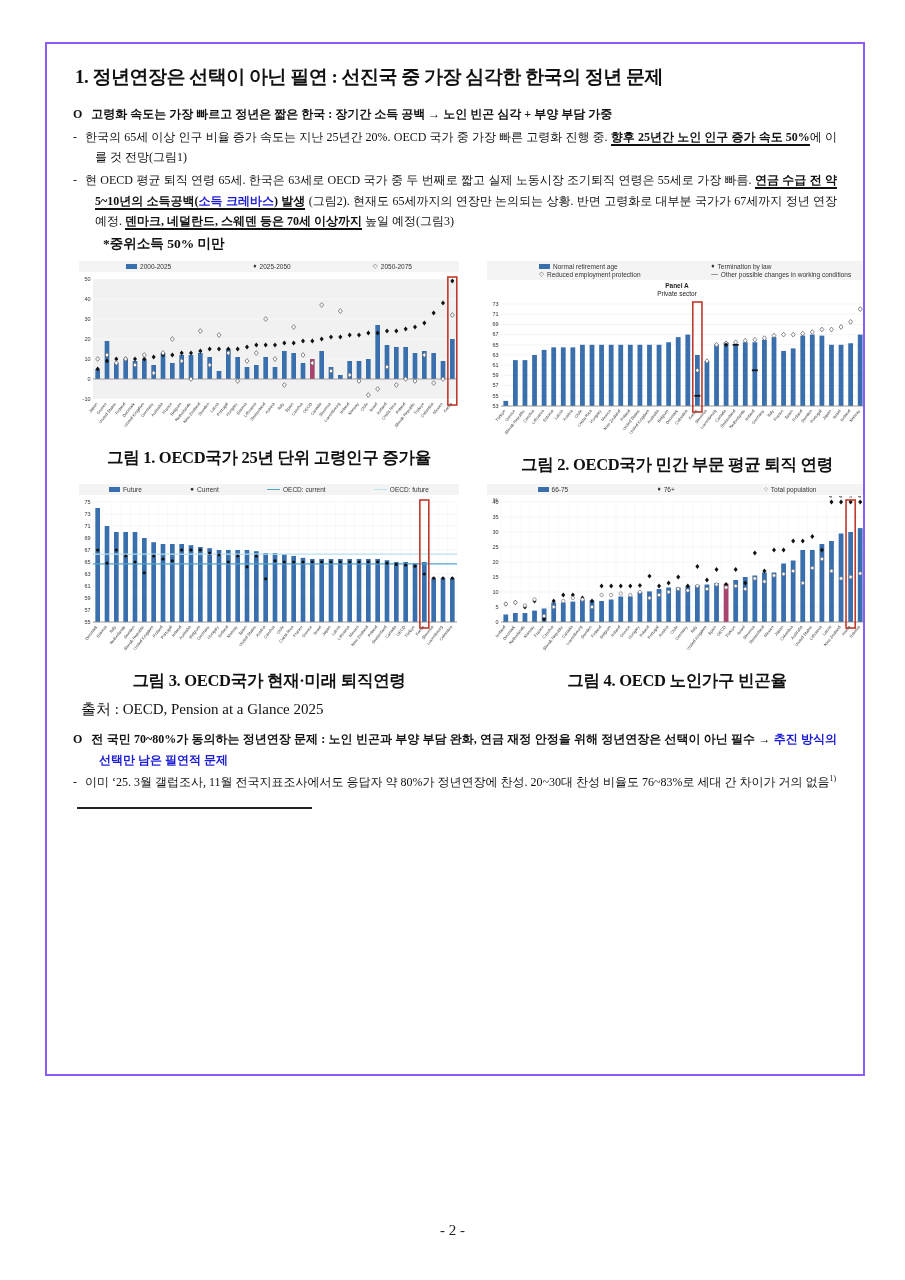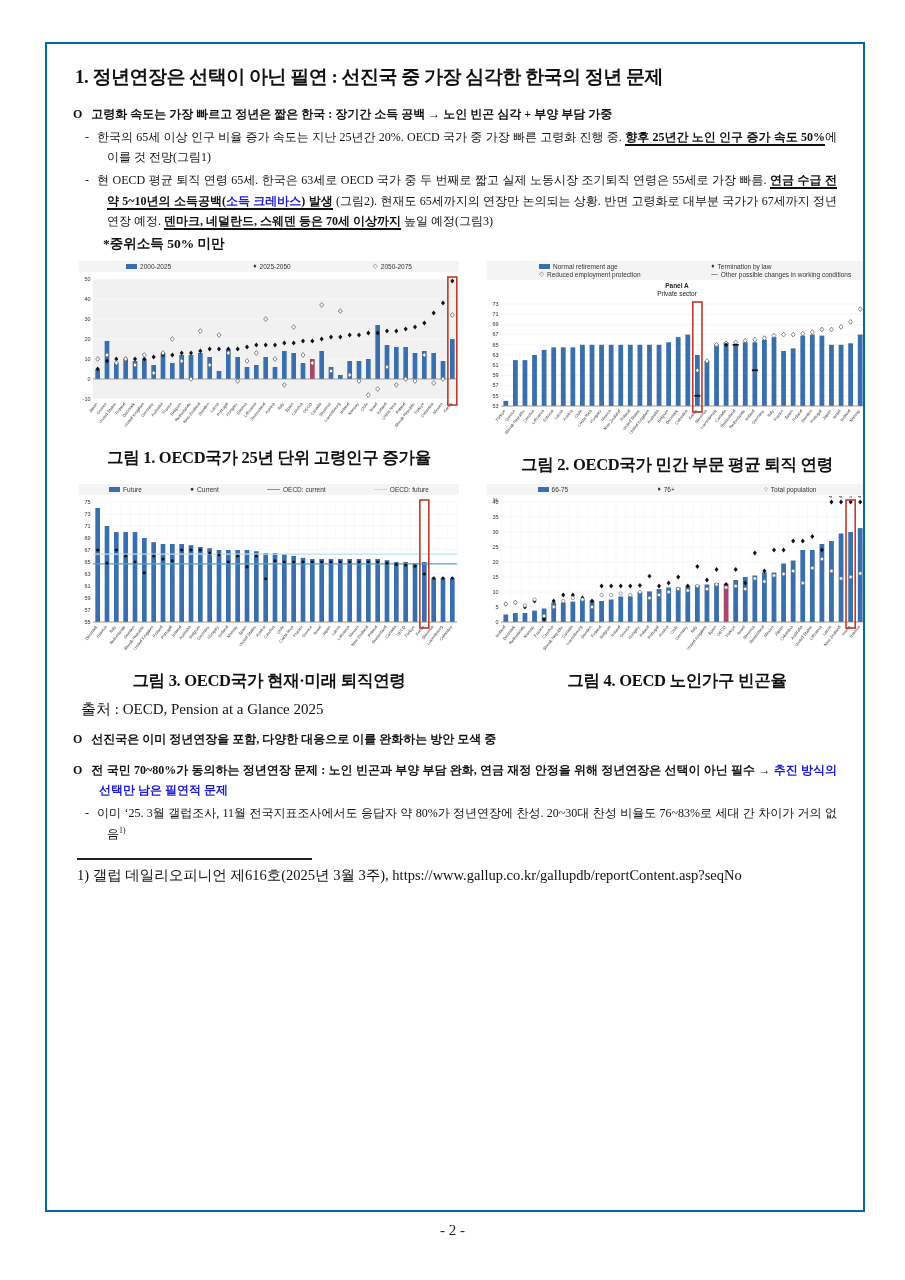--- a/index.html
+++ b/index.html
@@ -4,7 +4,7 @@
 <style>
   html,body{margin:0;padding:0;background:#ffffff;}
   body{width:905px;height:1280px;position:relative;font-family:"Liberation Serif","DejaVu Serif",serif;color:#111;}
-  .frame{position:absolute;left:45px;top:42px;width:820px;height:1170px;border:2px solid #0369a1;box-sizing:border-box;padding:16px 26px 8px 26px;overflow:hidden;}
+  .frame{position:absolute;left:45px;top:42px;width:820px;height:1034px;border:2px solid #8b5cf6;box-sizing:border-box;padding:16px 26px 8px 26px;overflow:hidden;}
   .doc-title{font-size:19px;font-weight:bold;letter-spacing:-0.5px;margin:4px 0 14px 2px;}
   .para{font-size:12px;line-height:1.72;text-align:justify;margin:0;}
   .head{font-weight:bold;padding-left:26px;text-indent:-26px;margin-top:10px;}

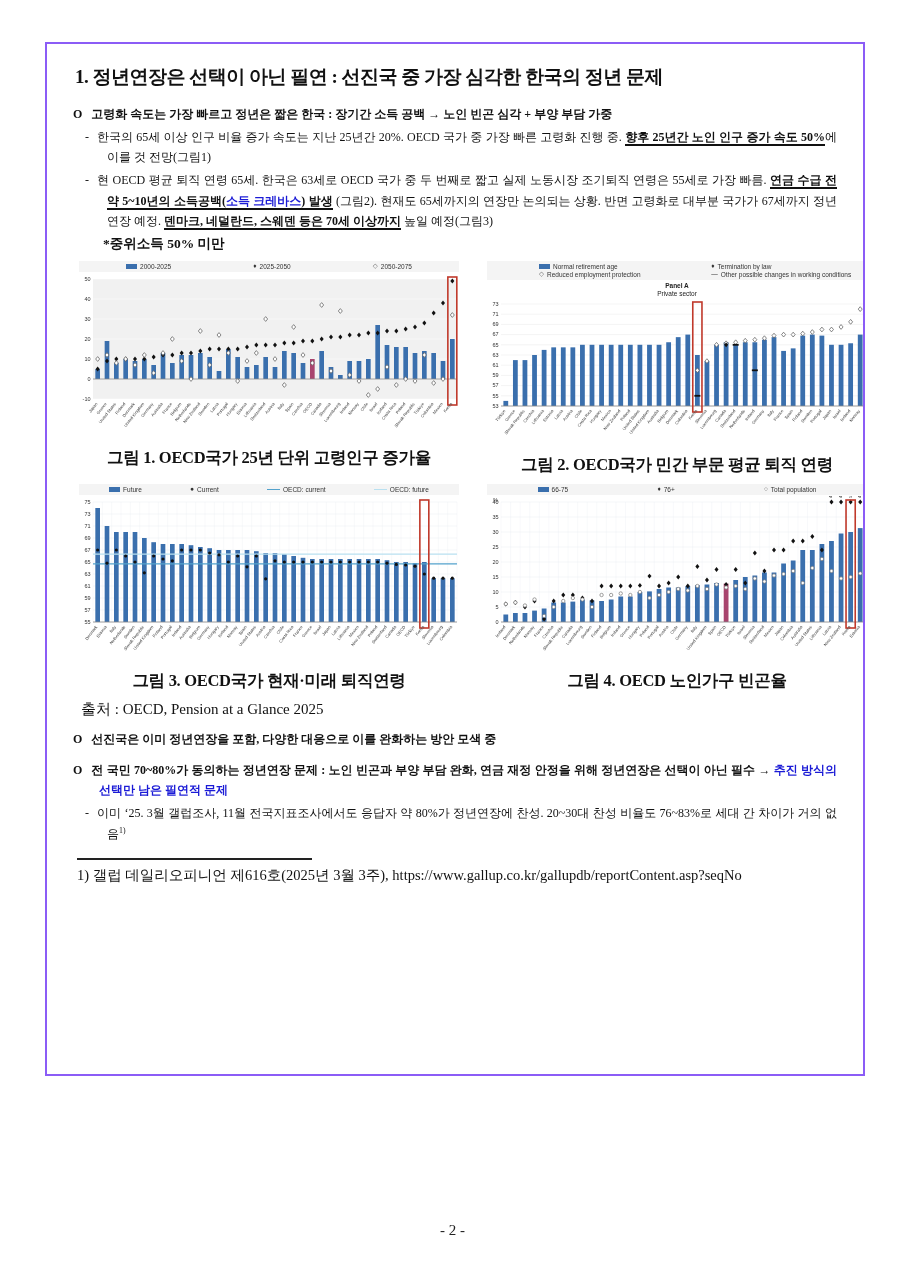--- a/index.html
+++ b/index.html
@@ -9,7 +9,7 @@
   .para{font-size:12px;line-height:1.72;text-align:justify;margin:0;}
   .head{font-weight:bold;padding-left:26px;text-indent:-26px;margin-top:10px;}
   .blt{margin-right:9px;font-weight:bold;}
-  .sub{margin-left:12px;padding-left:22px;text-indent:-22px;margin-top:2px;}
+  .sub{padding-left:22px;text-indent:-22px;margin-top:2px;}
   .sub .blt{font-weight:normal;margin-right:8px;}
   .bu{font-weight:bold;border-bottom:2.5px solid #111;}
   .blue{color:#1b1bd6;}

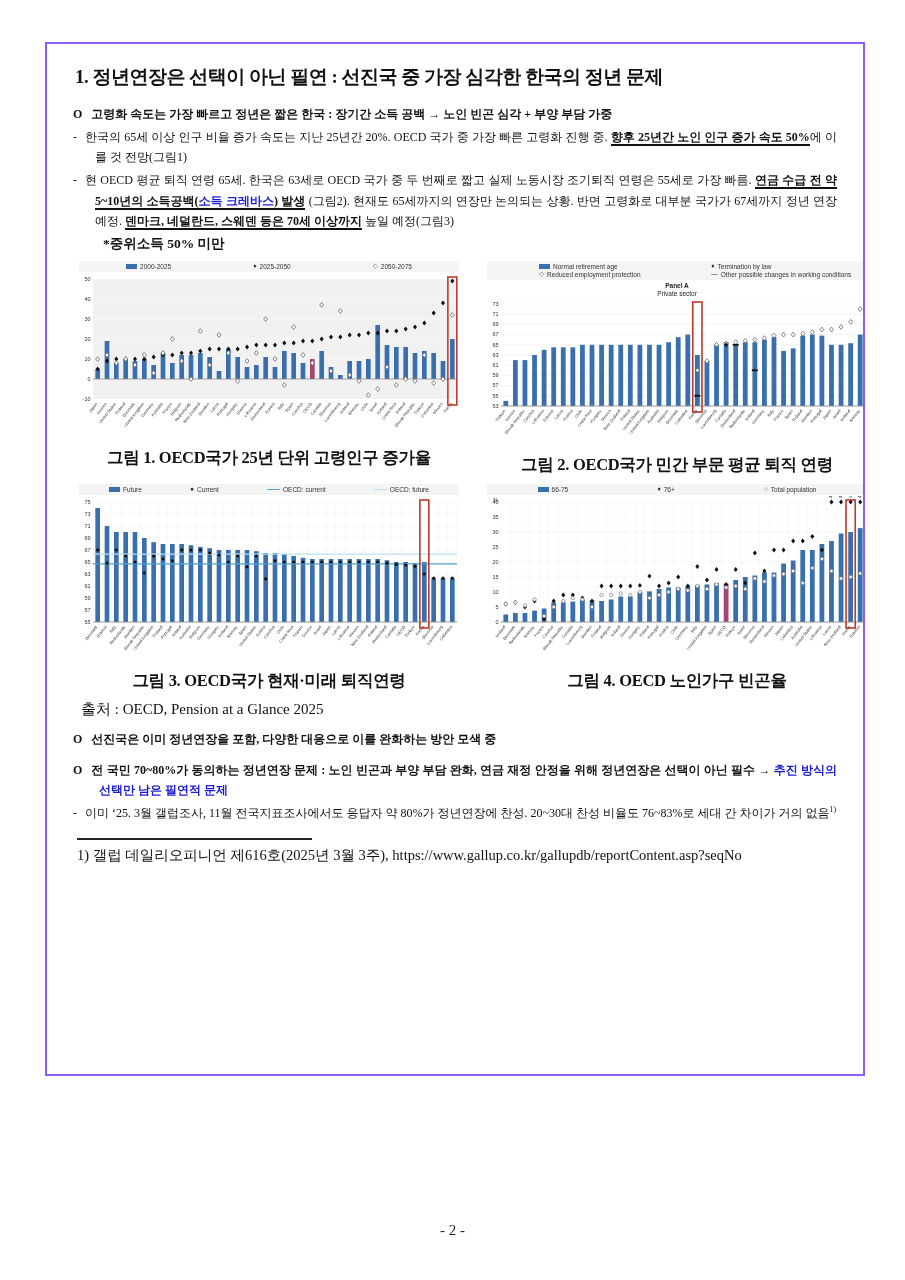--- a/index.html
+++ b/index.html
@@ -825,7 +825,6 @@
 
   <div class="source">출처 : OECD, Pension at a Glance 2025</div>
 
-  <p class="para head"><span class="blt">O</span><span><span>선진국은 이미 정년연장을 포함, 다양한 대응으로 이를 완화하는 방안 모색 중</span></span></p>
 
   <p class="para head"><span class="blt">O</span><span><span>전 국민 70~80%가 동의하는 정년연장 문제 : 노인 빈곤과 부양 부담 완화, 연금 재정 안정을 위해 정년연장은 선택이 아닌 필수 → </span><span class="blue">추진 방식의 선택만 남은 필연적 문제</span></span></p>
   <p class="para sub"><span class="blt">-</span><span><span>이미 ‘25. 3월 갤럽조사, 11월 전국지표조사에서도 응답자 약 80%가 정년연장에 찬성. 20~30대 찬성 비율도 76~83%로 세대 간 차이가 거의 없음</span><span class="sup">1)</span></span></p>

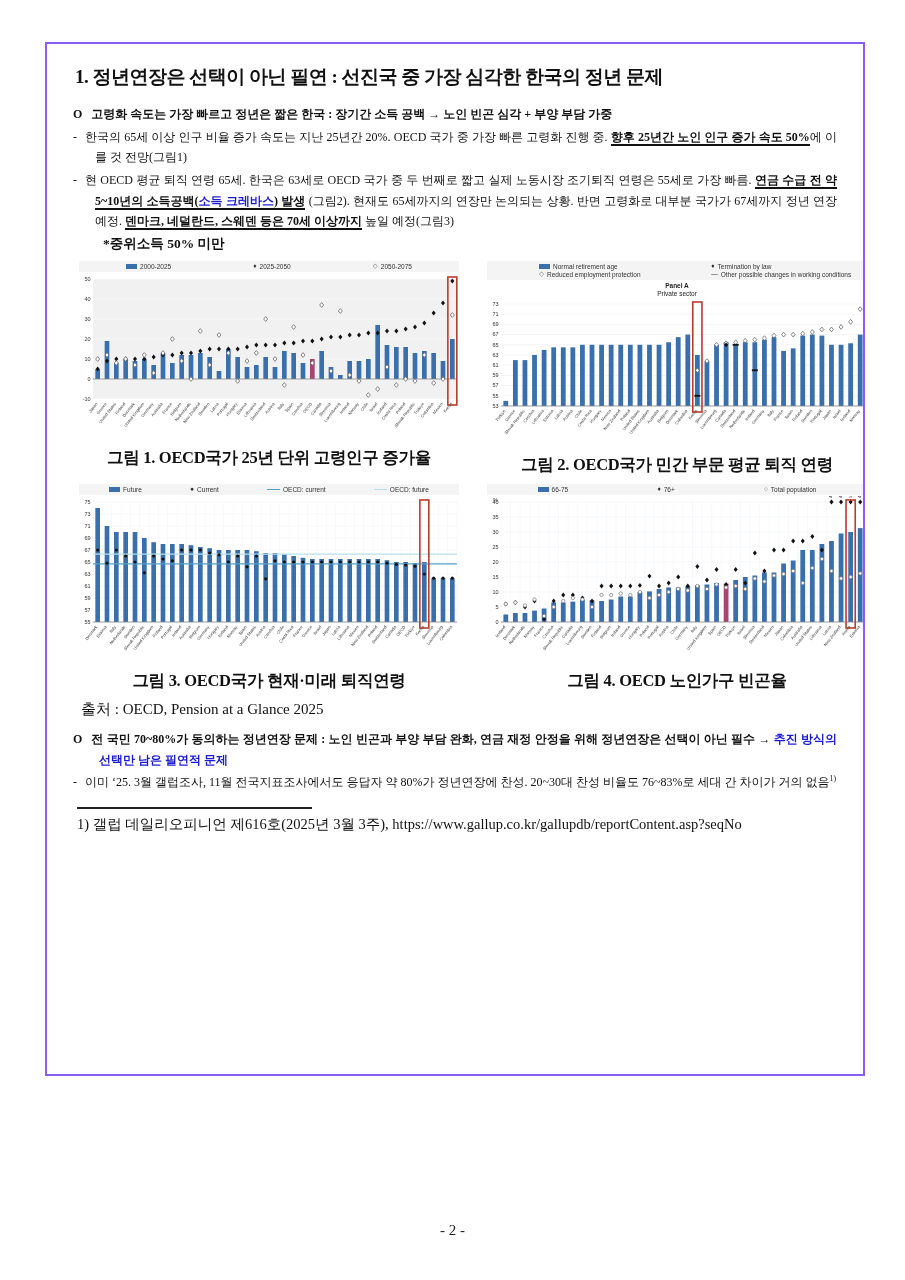--- a/index.html
+++ b/index.html
@@ -830,7 +830,6 @@
   <p class="para sub"><span class="blt">-</span><span><span>이미 ‘25. 3월 갤럽조사, 11월 전국지표조사에서도 응답자 약 80%가 정년연장에 찬성. 20~30대 찬성 비율도 76~83%로 세대 간 차이가 거의 없음</span><span class="sup">1)</span></span></p>
 
   <div class="fn-rule"></div>
-  <div class="footnote">1) 갤럽 데일리오피니언 제616호(2025년 3월 3주), https://www.gallup.co.kr/gallupdb/reportContent.asp?seqNo</div>
 
 </div>
 

